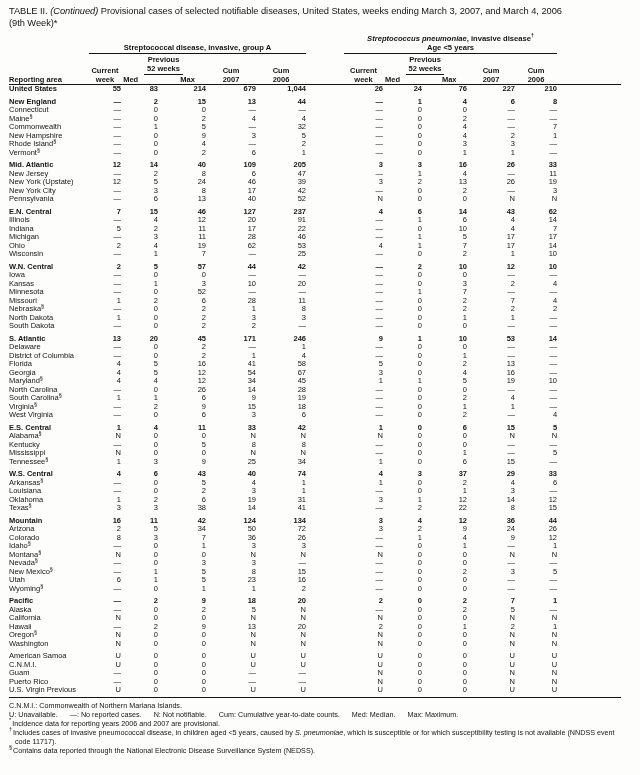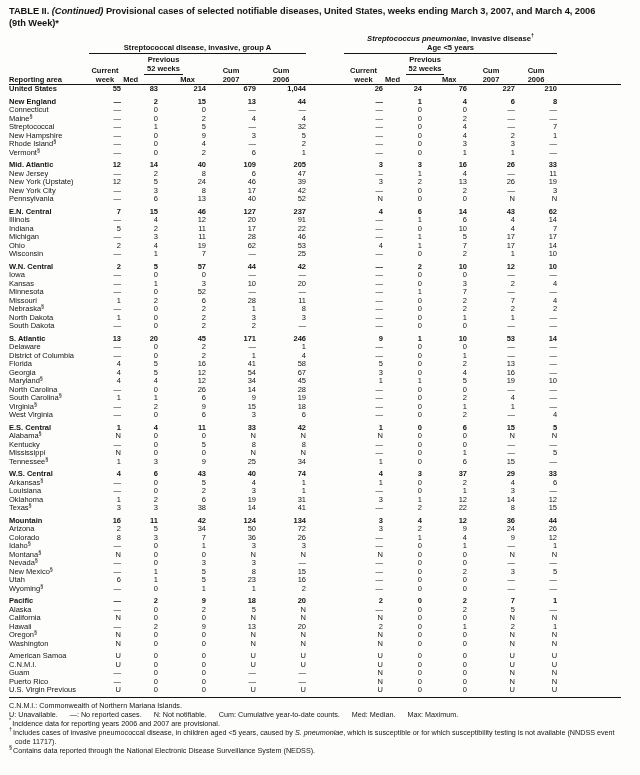--- a/index.html
+++ b/index.html
@@ -10,7 +10,7 @@
   }
   .page { padding:5px 9px 0 9px; }
 
-  .title { font-weight:bold; font-size:9.3px; line-height:12px; letter-spacing:-0.05px; margin-bottom:6px; }
+  .title { font-weight:normal; font-size:9.3px; line-height:12px; letter-spacing:-0.05px; margin-bottom:6px; }
   .title .cont { font-style:italic; }
 
   table { border-collapse:collapse; table-layout:fixed; width:612px; }

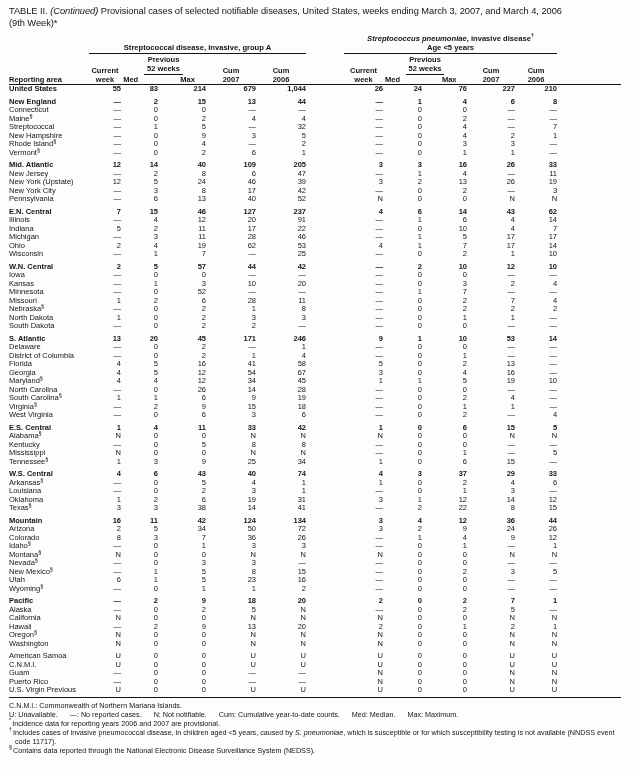--- a/index.html
+++ b/index.html
@@ -185,7 +185,7 @@
           <td class="fill"></td>
         </tr>
         <tr>
-          <td class="area"><span>Streptococcal</span></td>
+          <td class="area"><span>Commonwealth</span></td>
           <td class="num">—</td>
           <td class="num">1</td>
           <td class="num">5</td>

